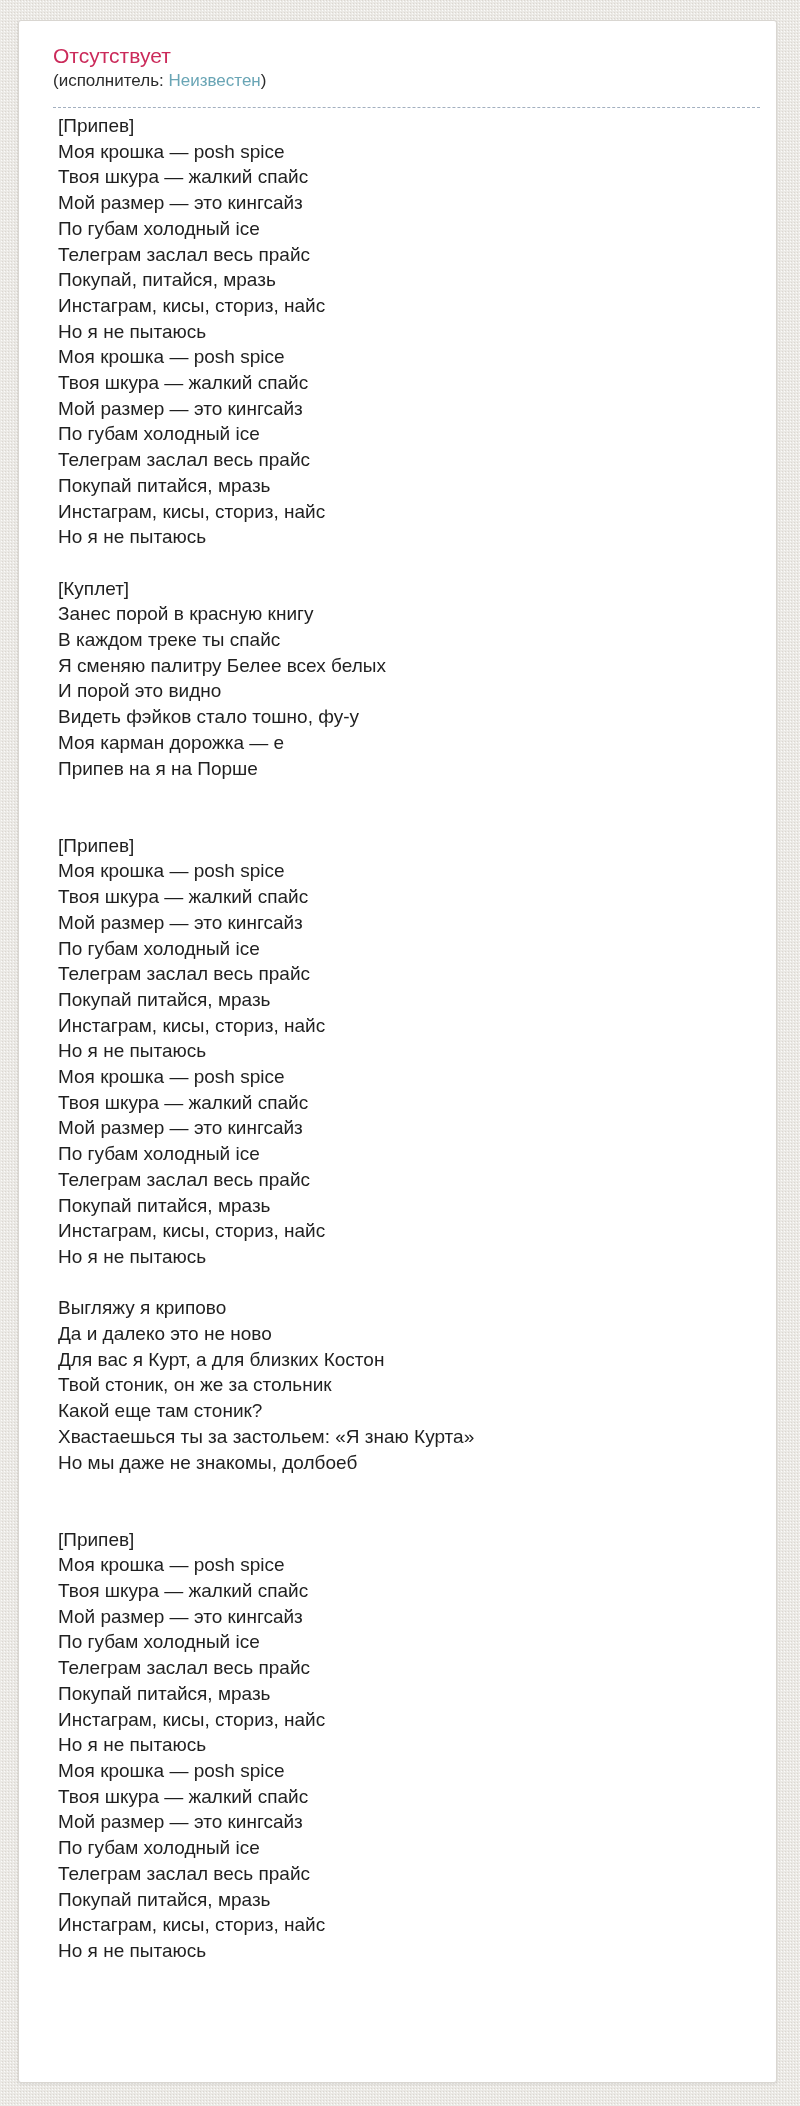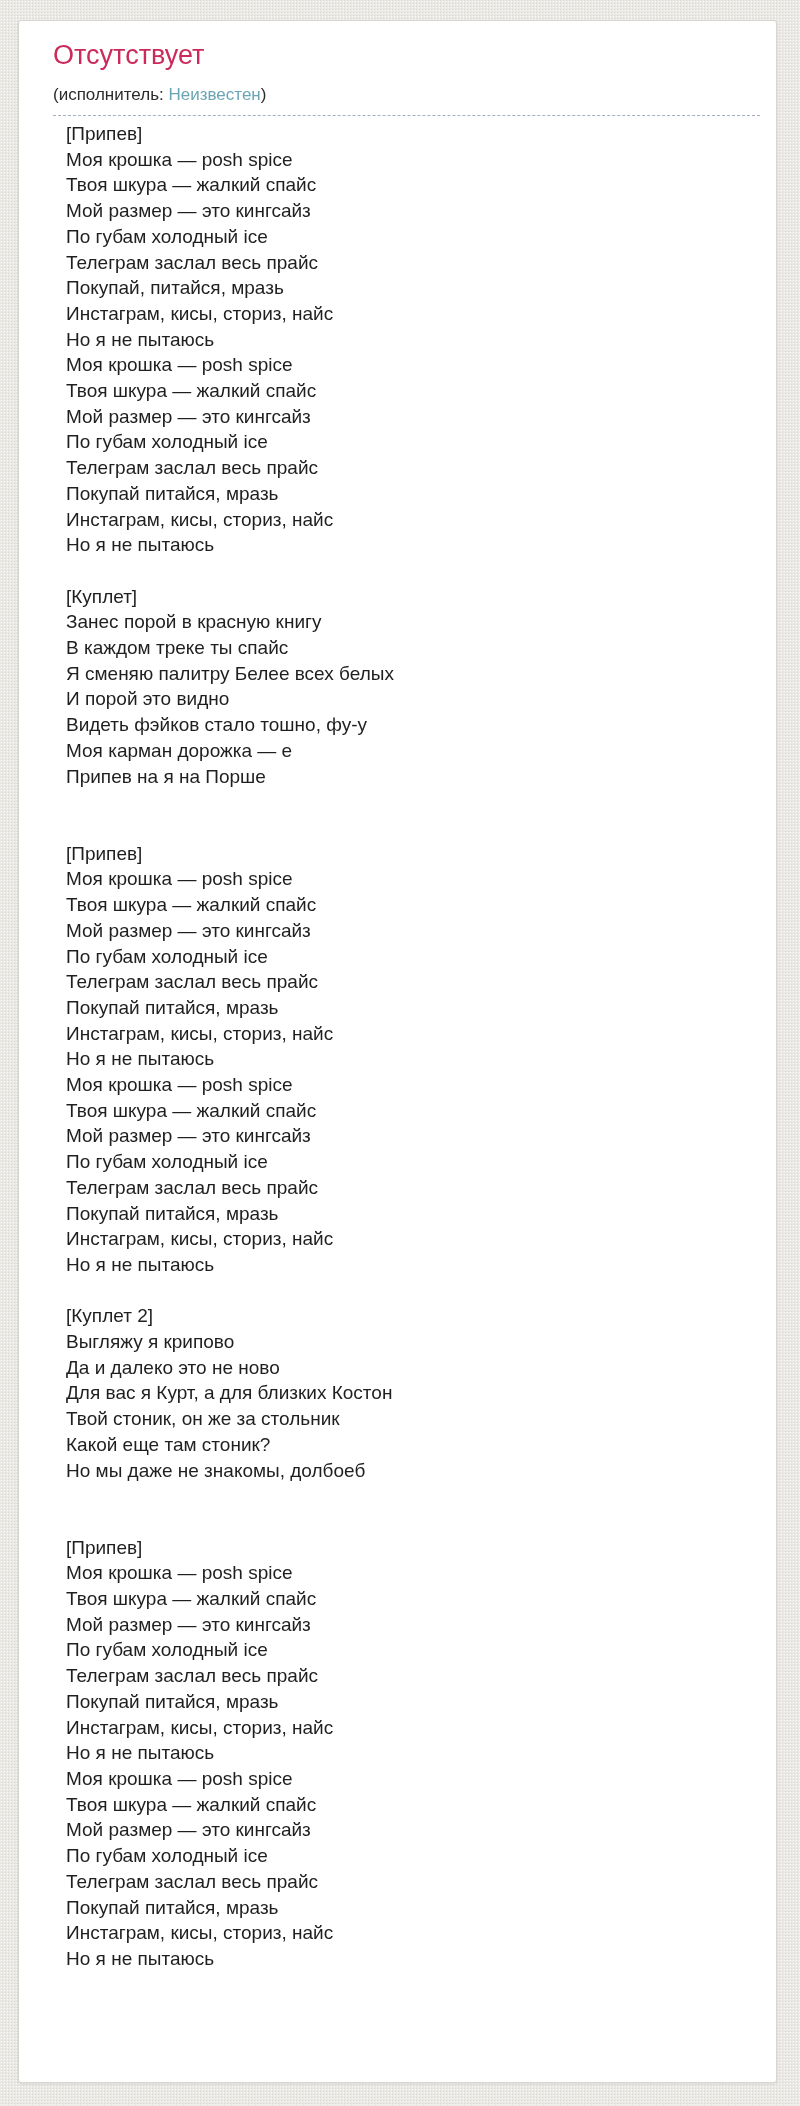--- a/index.html
+++ b/index.html
@@ -34,7 +34,7 @@
   }
   .song-title {
     margin: 0;
-    font-size: 27px;
+    font-size: 21px;
     line-height: 29px;
     font-weight: 400;
     color: var(--title_color, #cb2a5a);

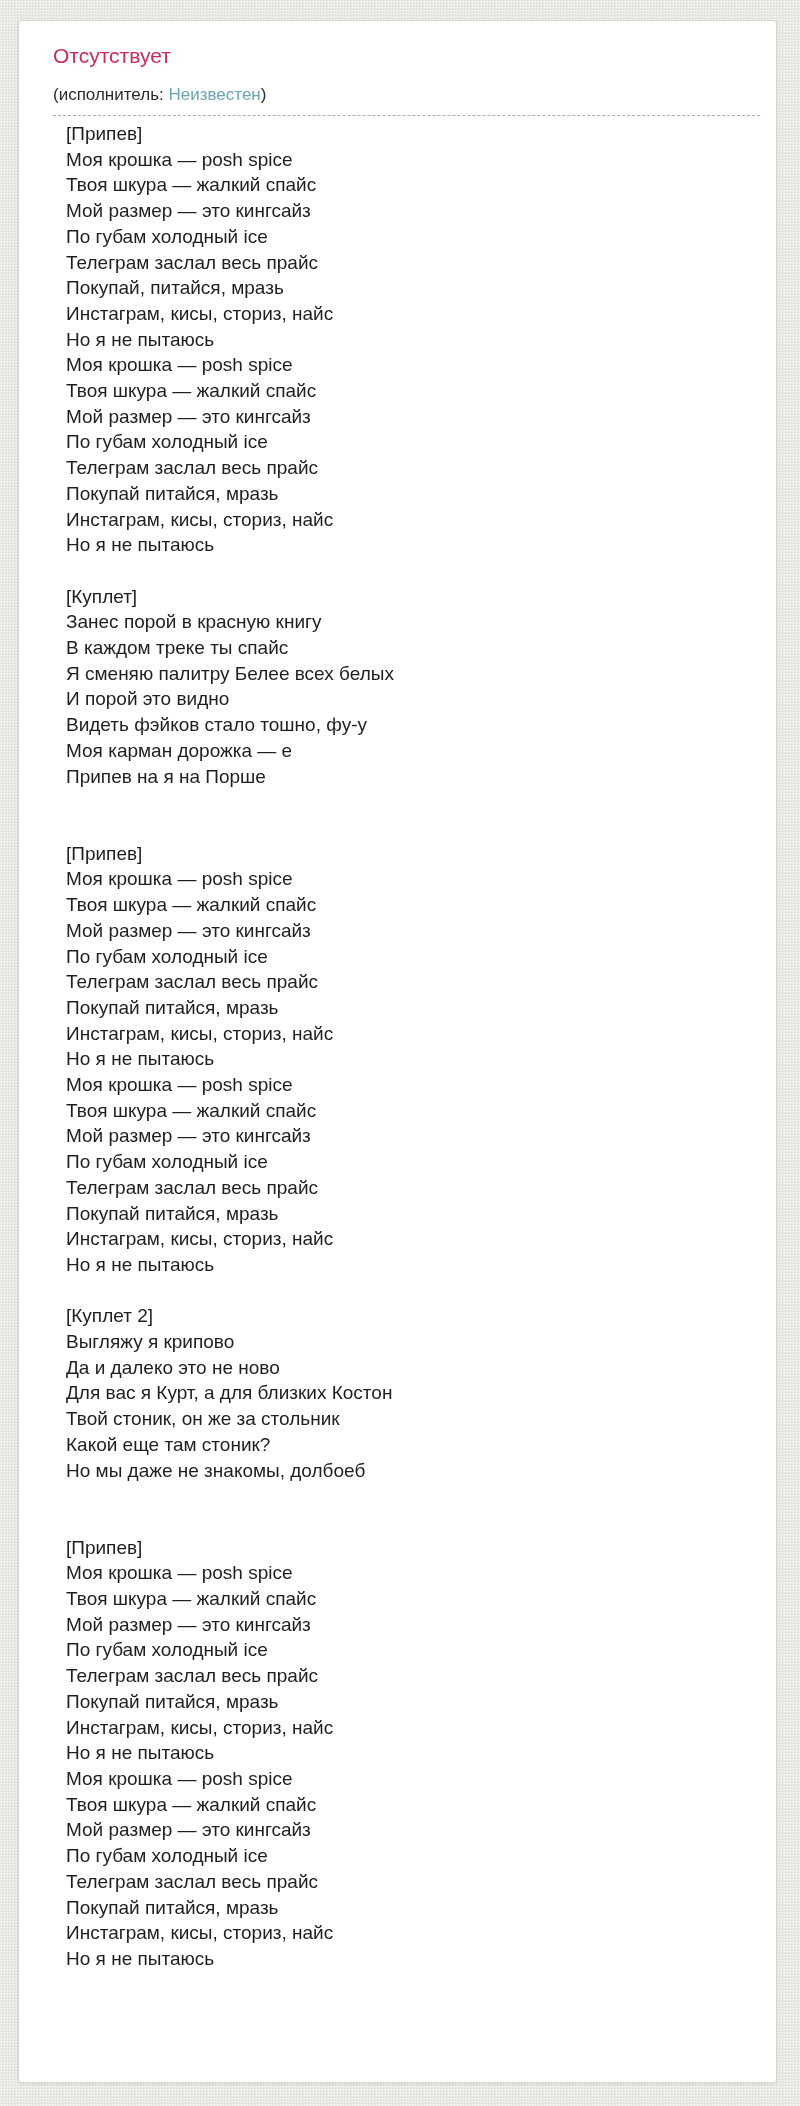--- a/index.html
+++ b/index.html
@@ -40,11 +40,11 @@
     color: var(--title_color, #cb2a5a);
   }
   .artist-row {
-    margin-top: 15px;
+    margin-top: 1px;
     font-size: 17px;
     line-height: 20px;
     color: #2b2b2b;
-    padding-bottom: 10px;
+    padding-bottom: 16px;
     border-bottom: 1px dashed var(--dash_color, #a3b0c0);
   }
   .artist-row a {

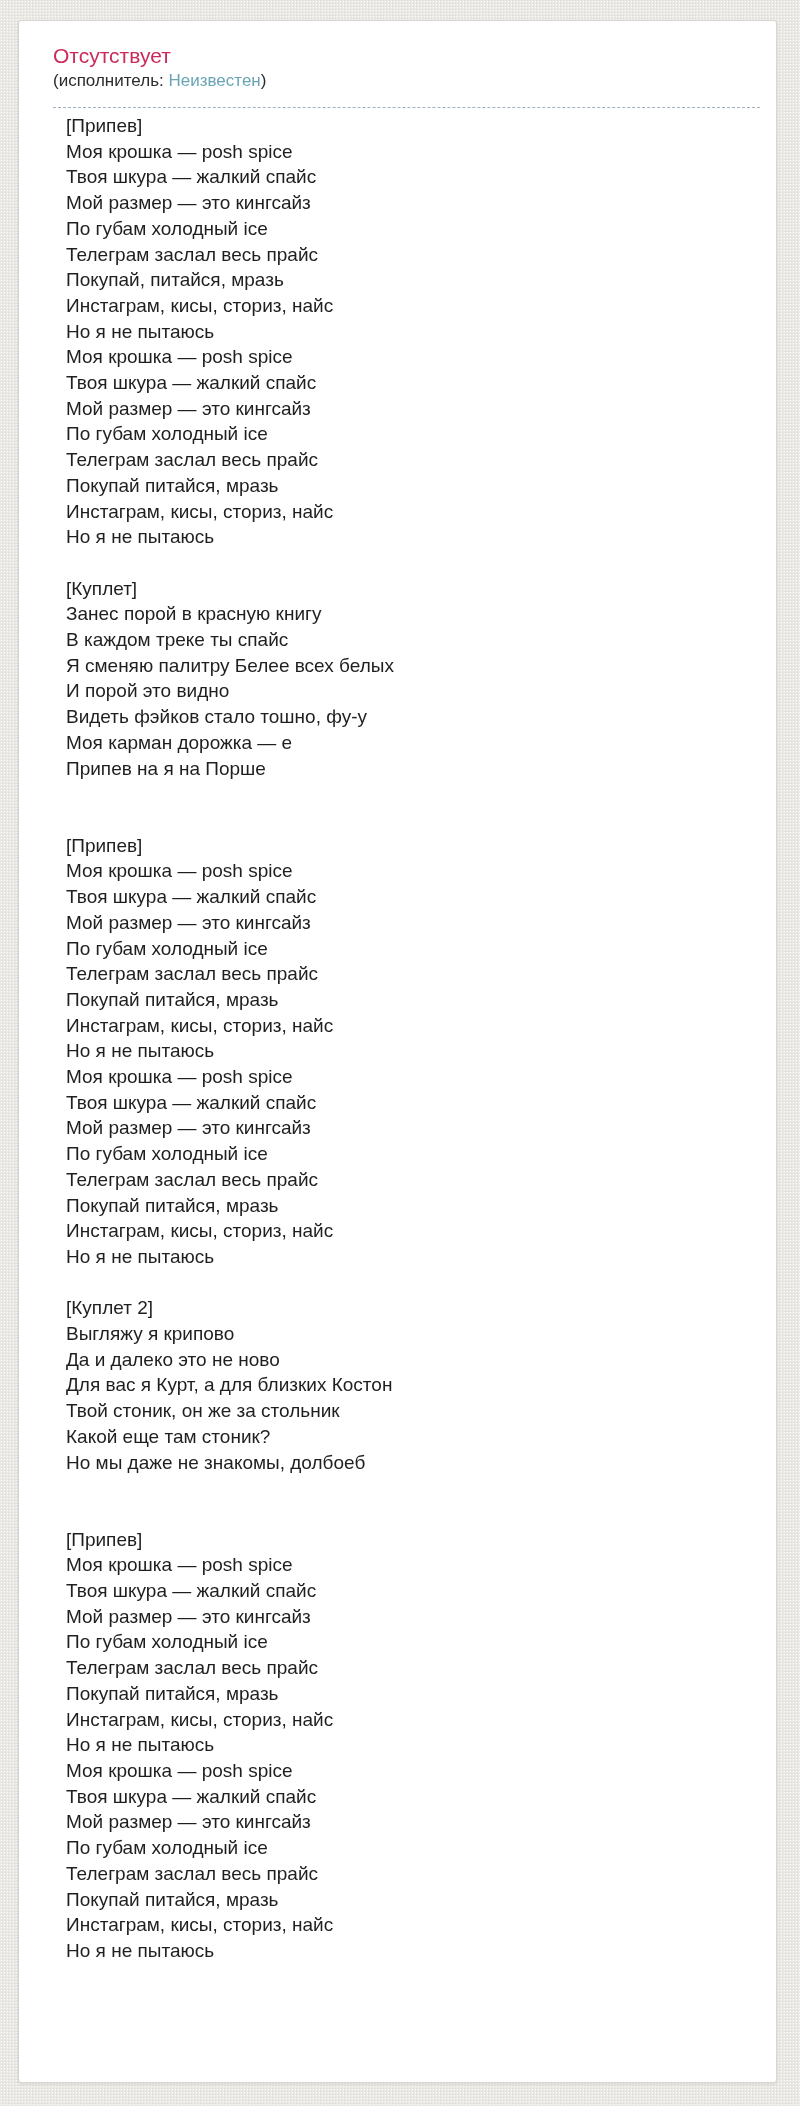--- a/index.html
+++ b/index.html
@@ -54,7 +54,7 @@
   }
   .lyrics {
     margin-top: 5px;
-    margin-left: 13px;
+    margin-left: 5px;
     font-size: 19px;
     line-height: 25.7px;
     color: #1f1f1f;

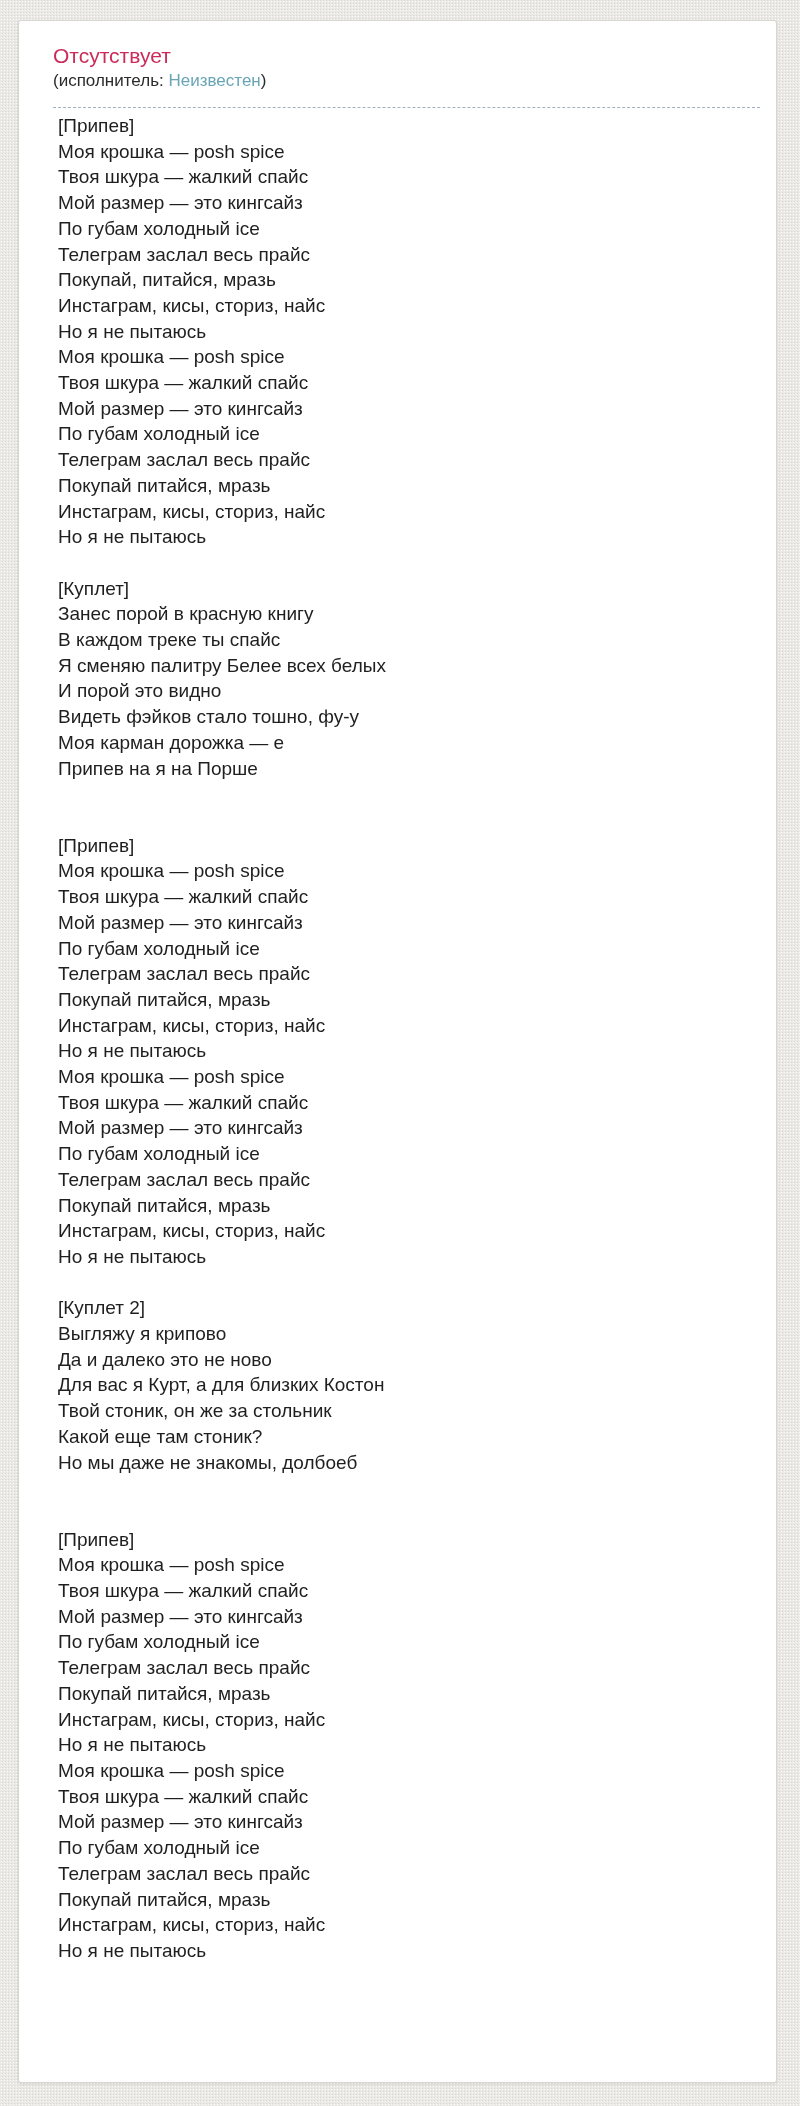--- a/index.html
+++ b/index.html
@@ -120,7 +120,6 @@
       <div class="line">Инстаграм, кисы, сториз, найс</div>
       <div class="line">Но я не пытаюсь</div>
       <div class="line">&nbsp;</div>
-      <div class="line">[Куплет 2]</div>
       <div class="line">Выгляжу я крипово</div>
       <div class="line">Да и далеко это не ново</div>
       <div class="line">Для вас я Курт, а для близких Костон</div>

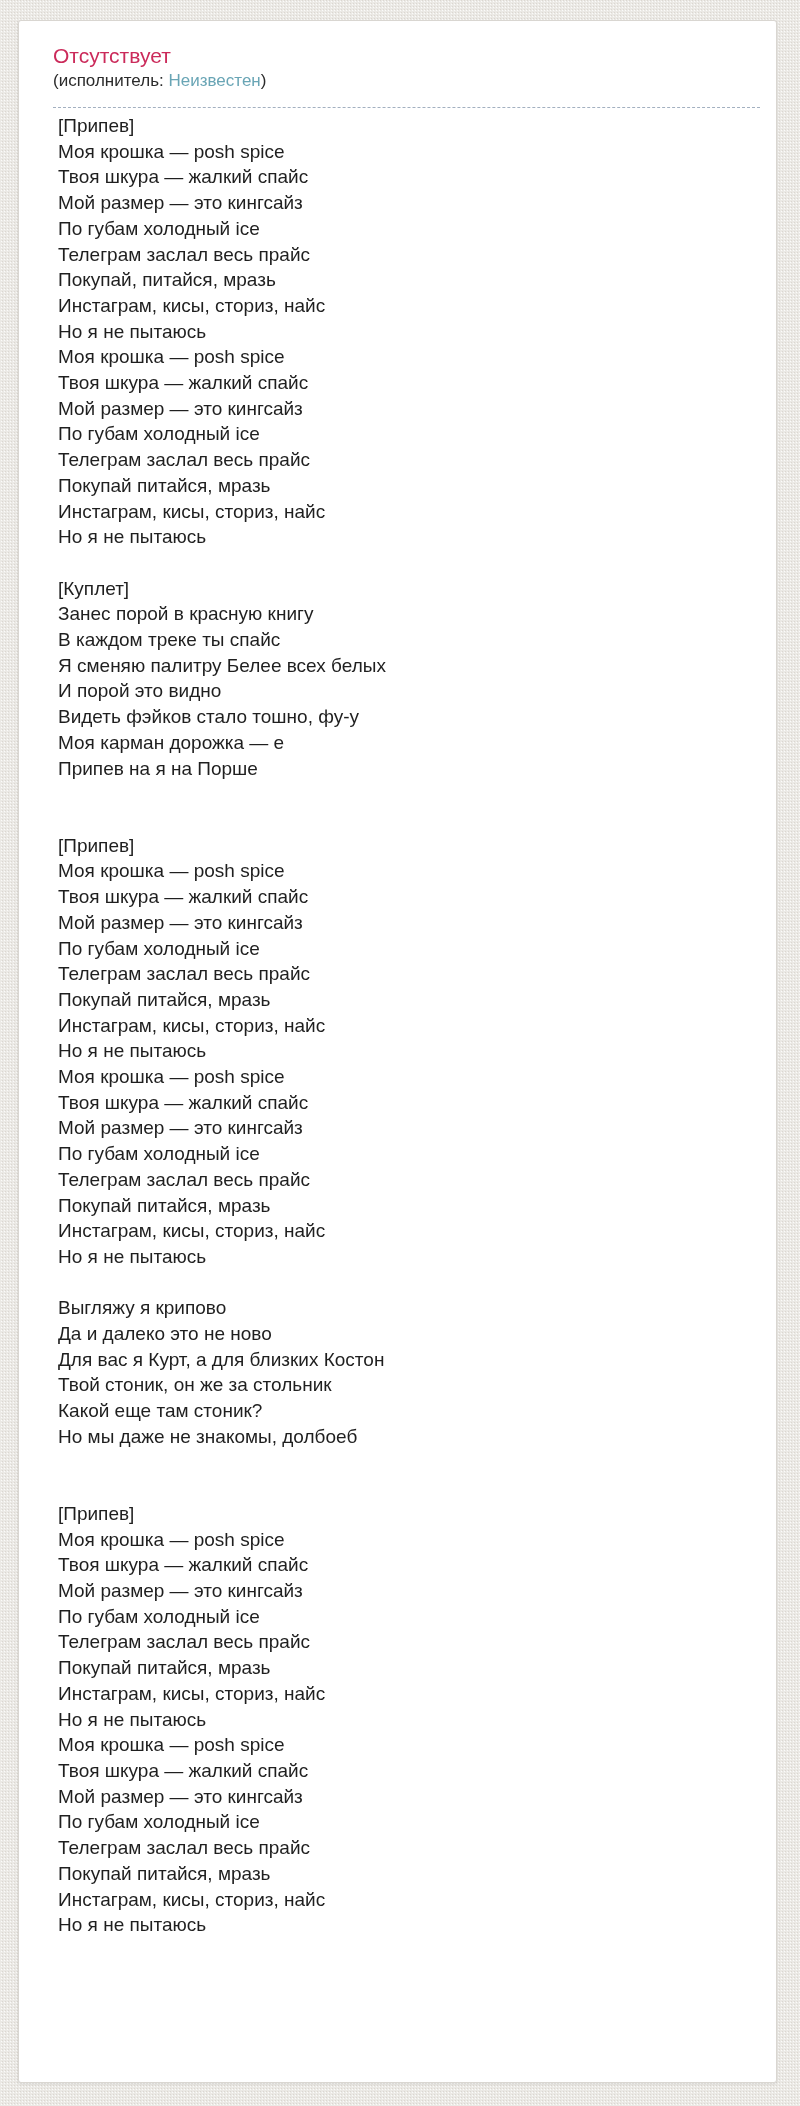--- a/index.html
+++ b/index.html
@@ -125,6 +125,7 @@
       <div class="line">Для вас я Курт, а для близких Костон</div>
       <div class="line">Твой стоник, он же за стольник</div>
       <div class="line">Какой еще там стоник?</div>
+      <div class="line">Хвастаешься ты за застольем: «Я знаю Курта»</div>
       <div class="line">Но мы даже не знакомы, долбоеб</div>
       <div class="line">&nbsp;</div>
       <div class="line">&nbsp;</div>

